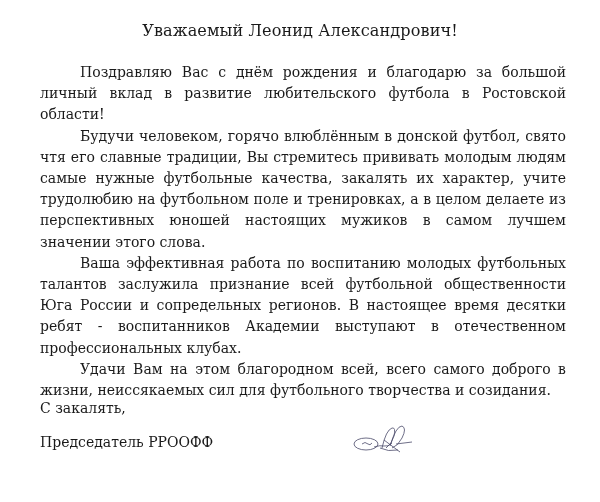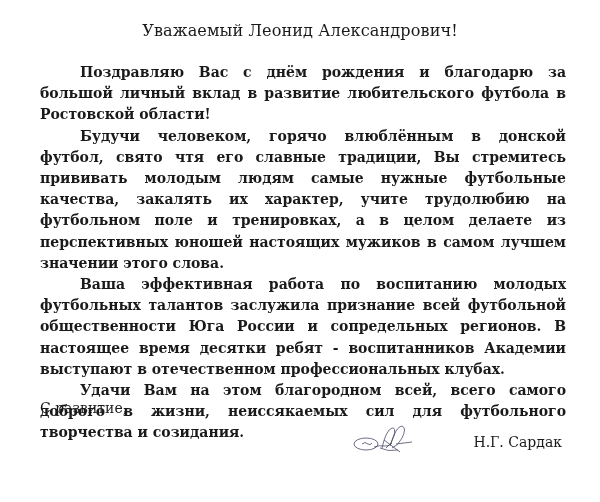--- a/index.html
+++ b/index.html
@@ -46,7 +46,6 @@
       text-indent: 40px;
       text-align: justify;
       text-align-last: left;
-      font-weight: bold;
     }
     .closing {
       position: absolute;

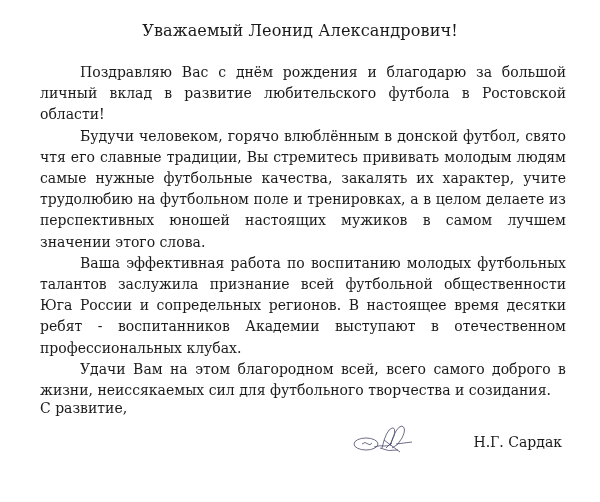--- a/index.html
+++ b/index.html
@@ -92,7 +92,7 @@
     <p>Удачи Вам на этом благородном всей, всего самого доброго в жизни, неиссякаемых сил для футбольного творчества и созидания.</p>
   </div>
 
-  <div class="closing">С развитие,</div>
+  <div class="closing">С закалять,</div>
 
   <div class="sign-row">
     <svg class="signature" viewBox="0 0 62 34" fill="none" stroke="#4a4a6a" stroke-width="0.8">

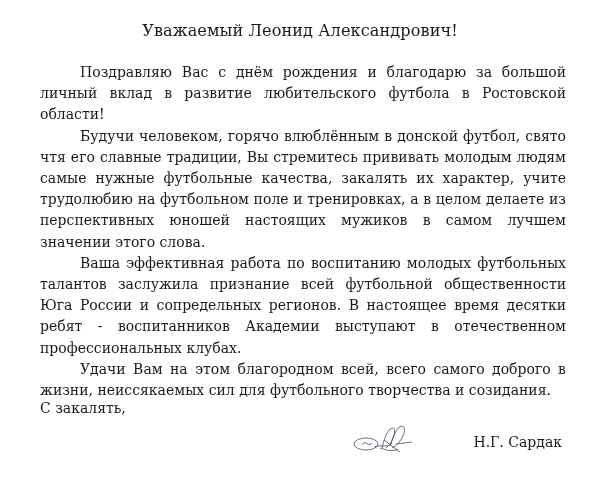--- a/index.html
+++ b/index.html
@@ -95,6 +95,7 @@
   <div class="closing">С закалять,</div>
 
   <div class="sign-row">
+    <span class="sign-title">Председатель РРООФФ</span>
     <svg class="signature" viewBox="0 0 62 34" fill="none" stroke="#4a4a6a" stroke-width="0.8">
       <ellipse cx="14" cy="22" rx="12" ry="6"></ellipse>
       <path d="M10 22 q3 -3 6 0 q2 2 4 -1"></path>

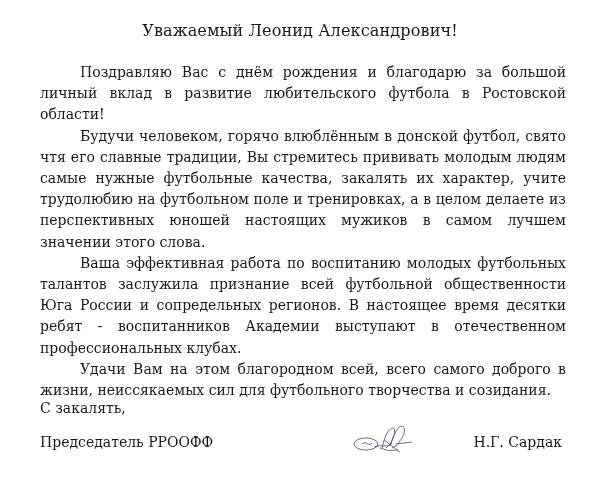--- a/index.html
+++ b/index.html
@@ -106,7 +106,6 @@
       <path d="M44 22 l16 -2"></path>
       <path d="M28 26 q8 4 18 2"></path>
     </svg>
-    <span class="sign-name">Н.Г. Сардак</span>
   </div>
 </div>
 

